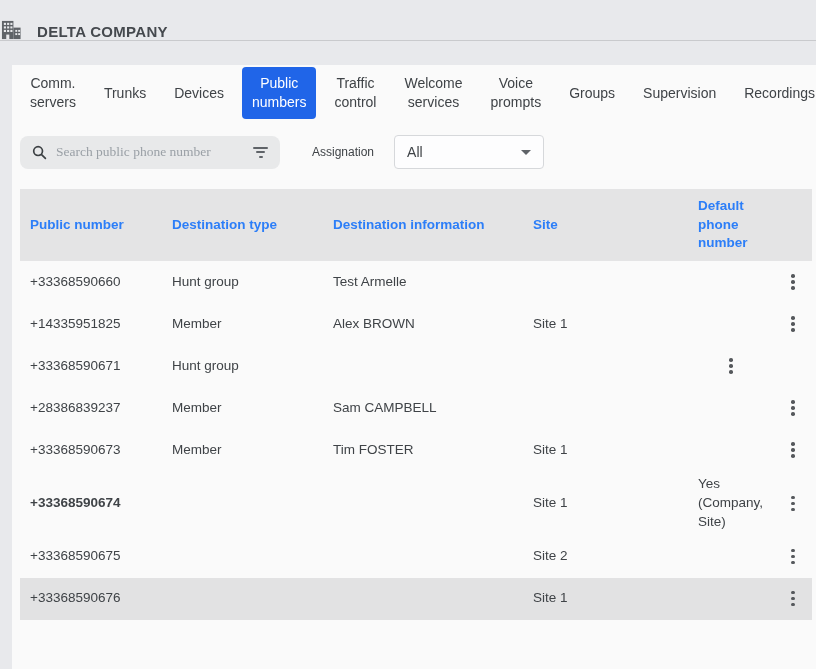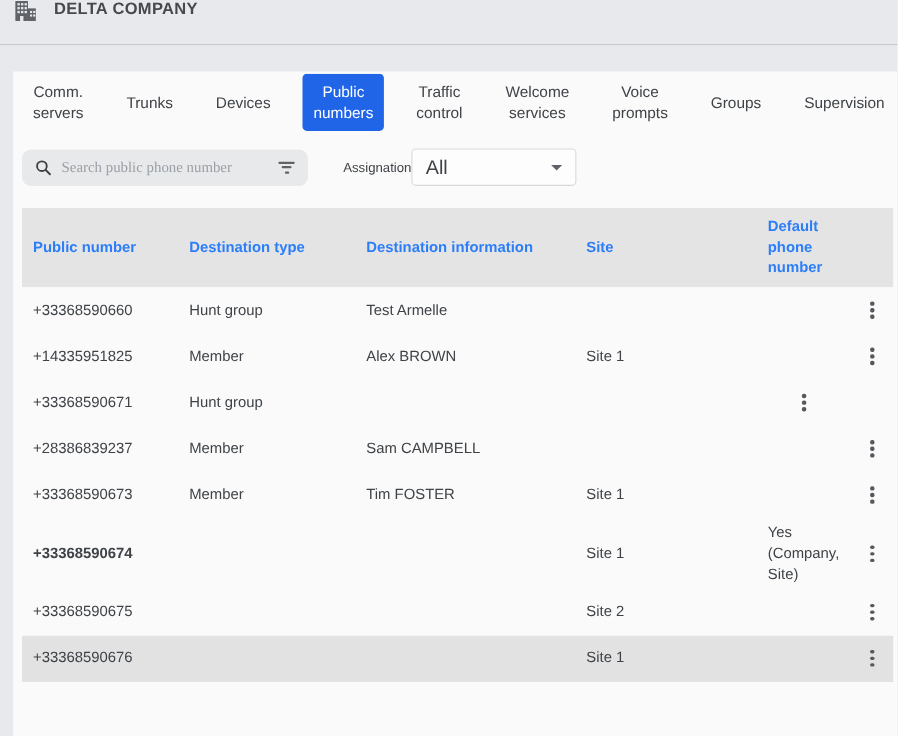--- a/index.html
+++ b/index.html
@@ -12,10 +12,10 @@
 
   
   .topbar {
-    height:41px; display:flex; align-items:flex-start;
+    height:41px; display:flex; align-items:flex-end;
     background: var(--page-bg, #e8e9ec);
     border-bottom:1px solid var(--topbar-border, #c9cacd);
-    padding-left:13px;
+    padding-left:1px;
   }
   .topbar .b-icon { width:21px; height:20px; display:inline-block; }
   .topbar .title {

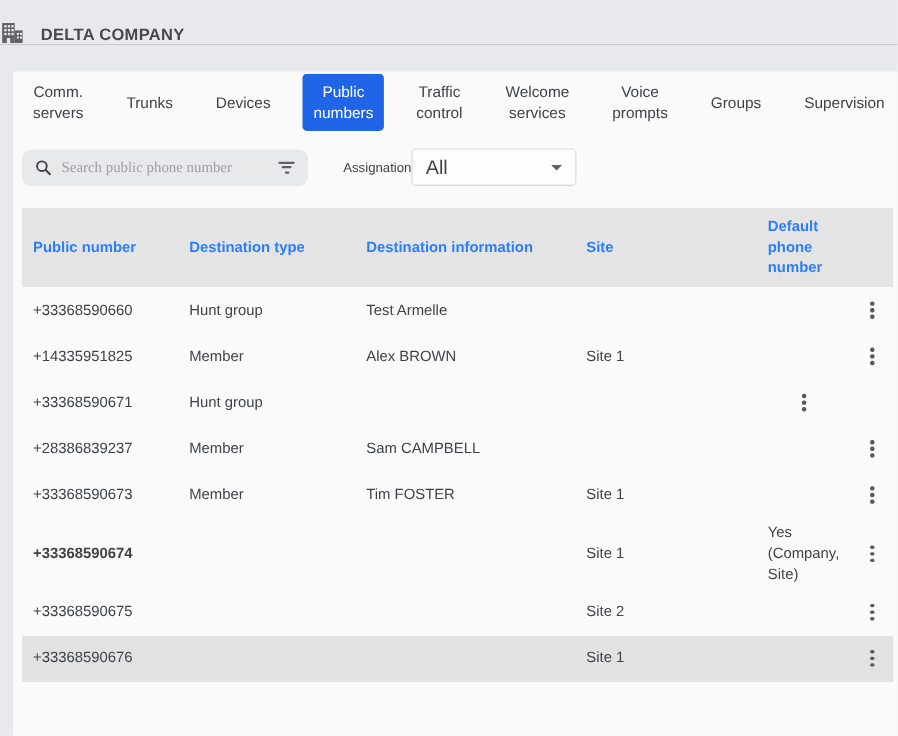--- a/index.html
+++ b/index.html
@@ -31,7 +31,7 @@
   }
 
   
-  .tab-bar { display:flex; align-items:stretch; gap:19px; height:52px; overflow:hidden; flex-wrap:nowrap; }
+  .tab-bar { display:flex; align-items:stretch; gap:8px; height:52px; overflow:hidden; flex-wrap:nowrap; }
   .tab {
     flex:0 0 auto; display:flex; align-items:center; justify-content:center;
     padding:0 10px; border-radius:4px; cursor:pointer;

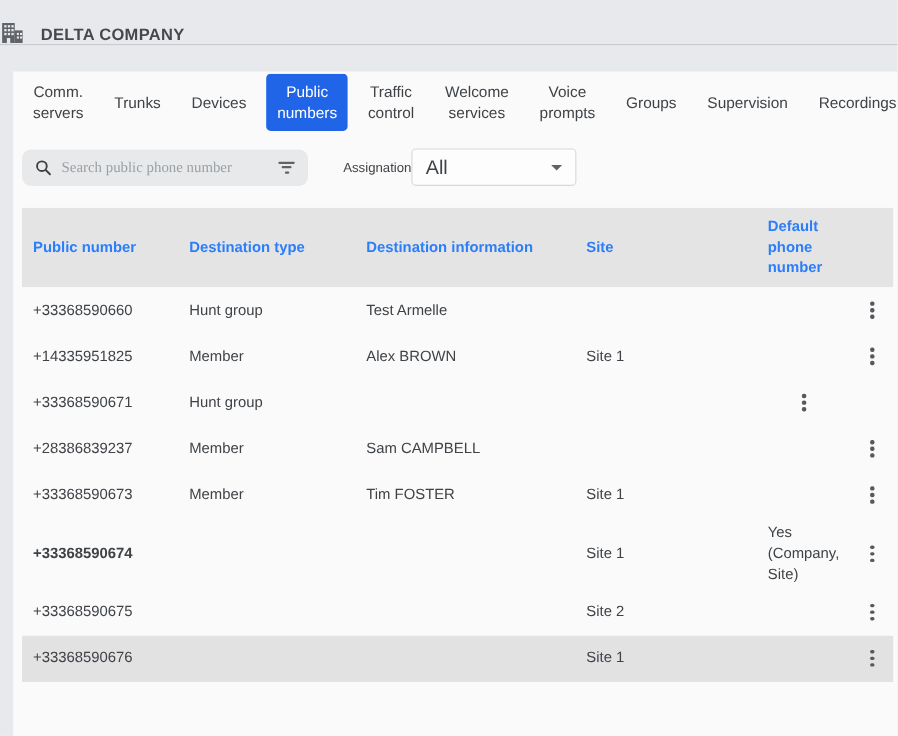--- a/index.html
+++ b/index.html
@@ -59,10 +59,10 @@
 
   .assignation-label { margin-left:32px; font-size:12px; color:#3f4347; }
   .select {
-    width:150px; height:34px; background:#fdfdfe;
+    margin-left:20px; width:150px; height:34px; background:#fdfdfe;
     border:1px solid var(--select-border, #d6d8db); border-radius:4px;
     display:flex; align-items:center; padding:0 12px; cursor:pointer;
-    font-size:18px; color:#3f4347;
+    font-size:14px; color:#3f4347;
   }
   .select .sel-value { flex:1 1 auto; }
   .caret { width:0; height:0; border-left:5px solid transparent; border-right:5px solid transparent; border-top:5px solid #5f6368; }

